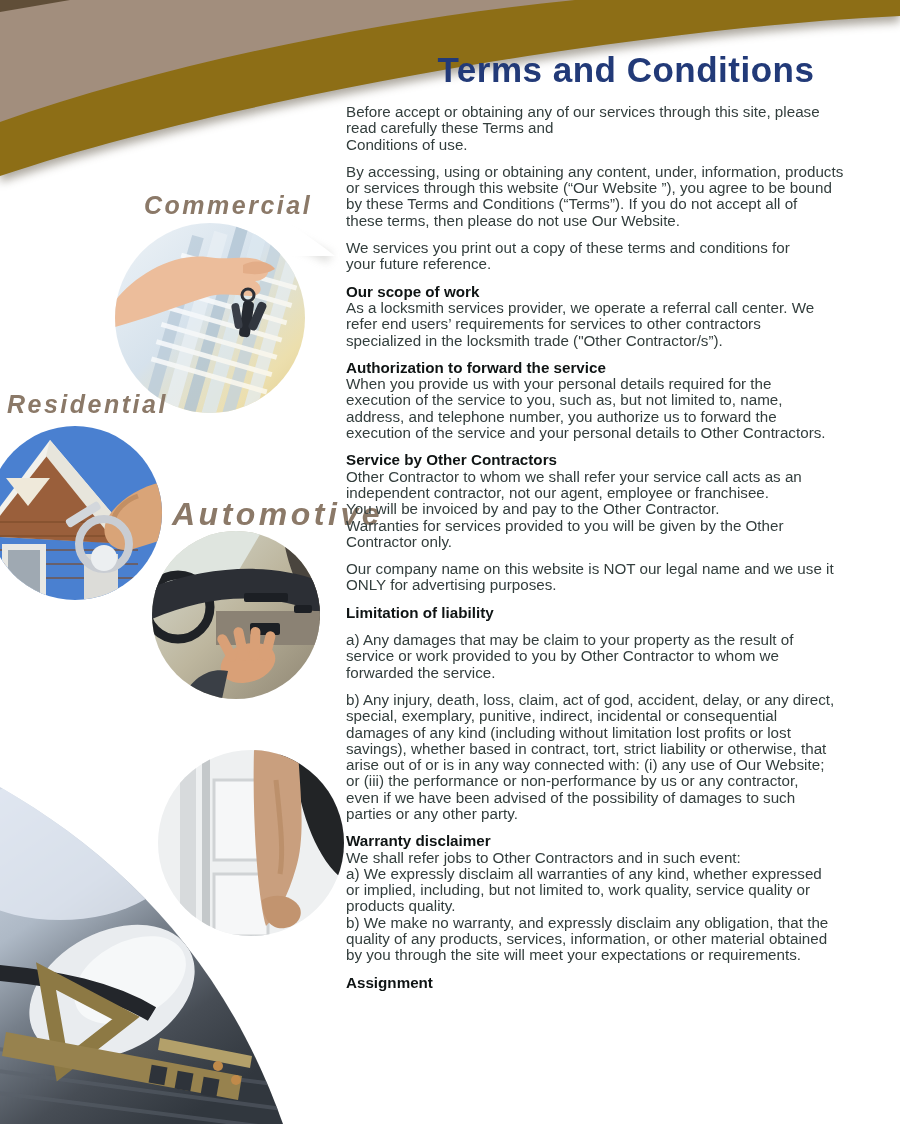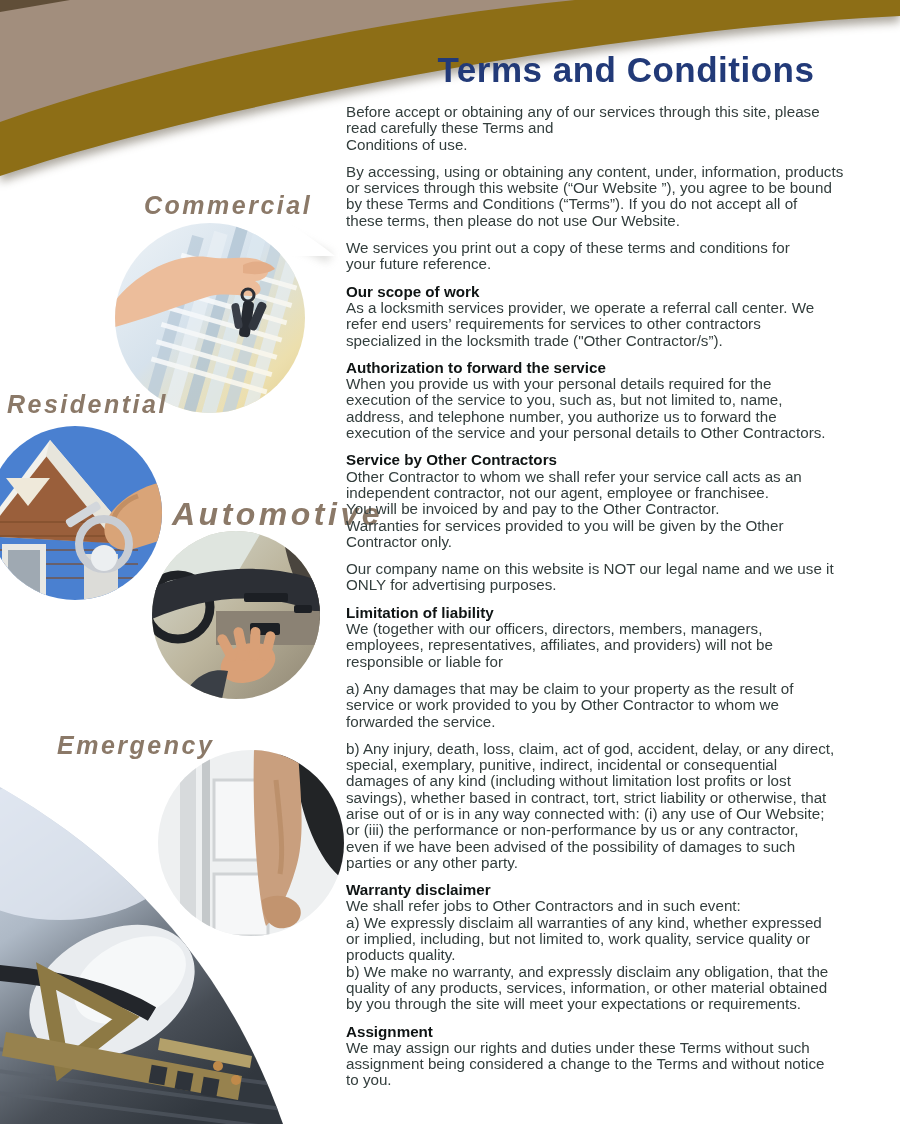--- a/index.html
+++ b/index.html
@@ -237,9 +237,7 @@
 Contractor only.</span></p>
         <p class="para"><span>Our company name on this website is NOT our legal name and we use it
 ONLY for advertising purposes.</span></p>
-        <p class="para"><b class="sec-h">Limitation of liability</b><span>We (together with our officers, directors, members, managers,
-employees, representatives, affiliates, and providers) will not be
-responsible or liable for</span></p>
+        <p class="para"><b class="sec-h">Limitation of liability</b></p>
         <p class="para"><span>a) Any damages that may be claim to your property as the result of
 service or work provided to you by Other Contractor to whom we
 forwarded the service.</span></p>

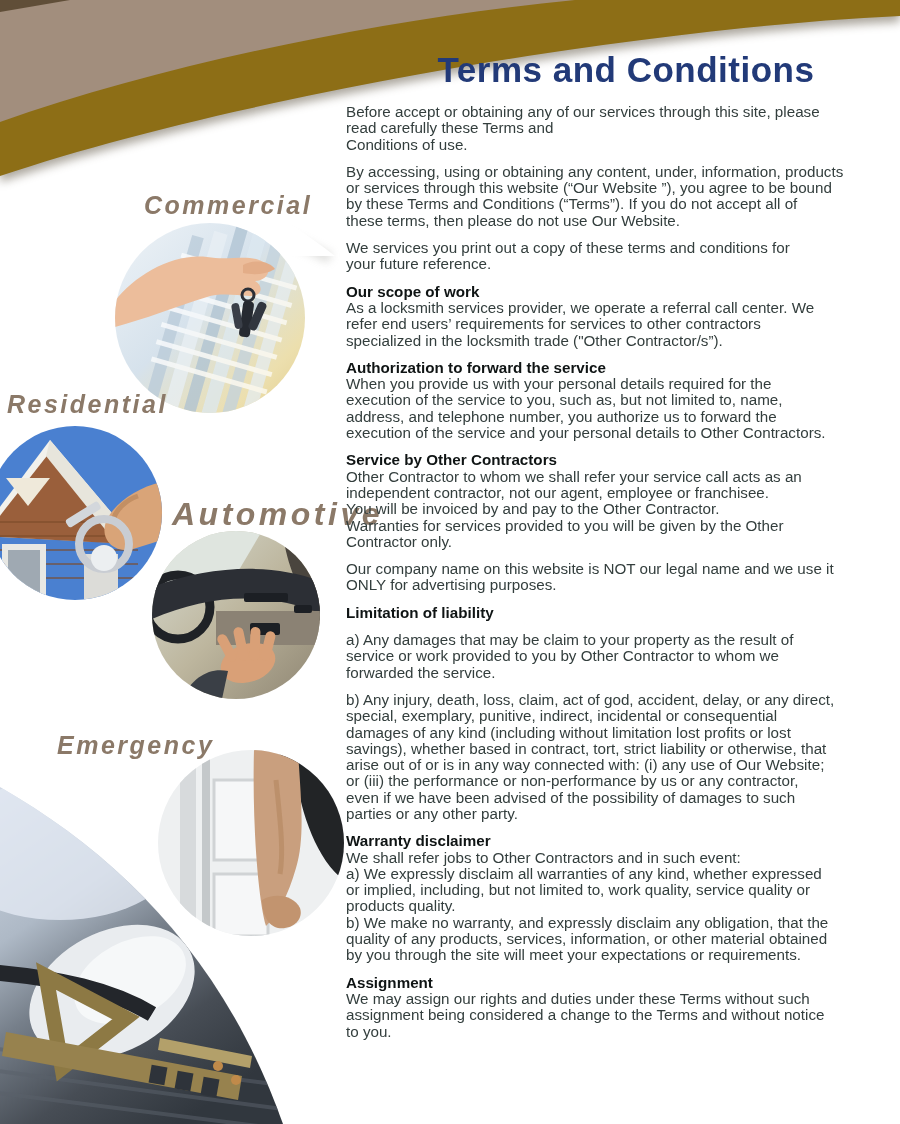--- a/index.html
+++ b/index.html
@@ -151,7 +151,6 @@
     </svg>
   </div>
 
-  <span class="cat-label" style="left:57px;top:731px;">Emergency</span>
 
   <div class="photo-circle" style="left:158px;top:750px;width:186px;height:186px;">
     <svg width="186" height="186" viewBox="0 0 186 186" xmlns="http://www.w3.org/2000/svg">

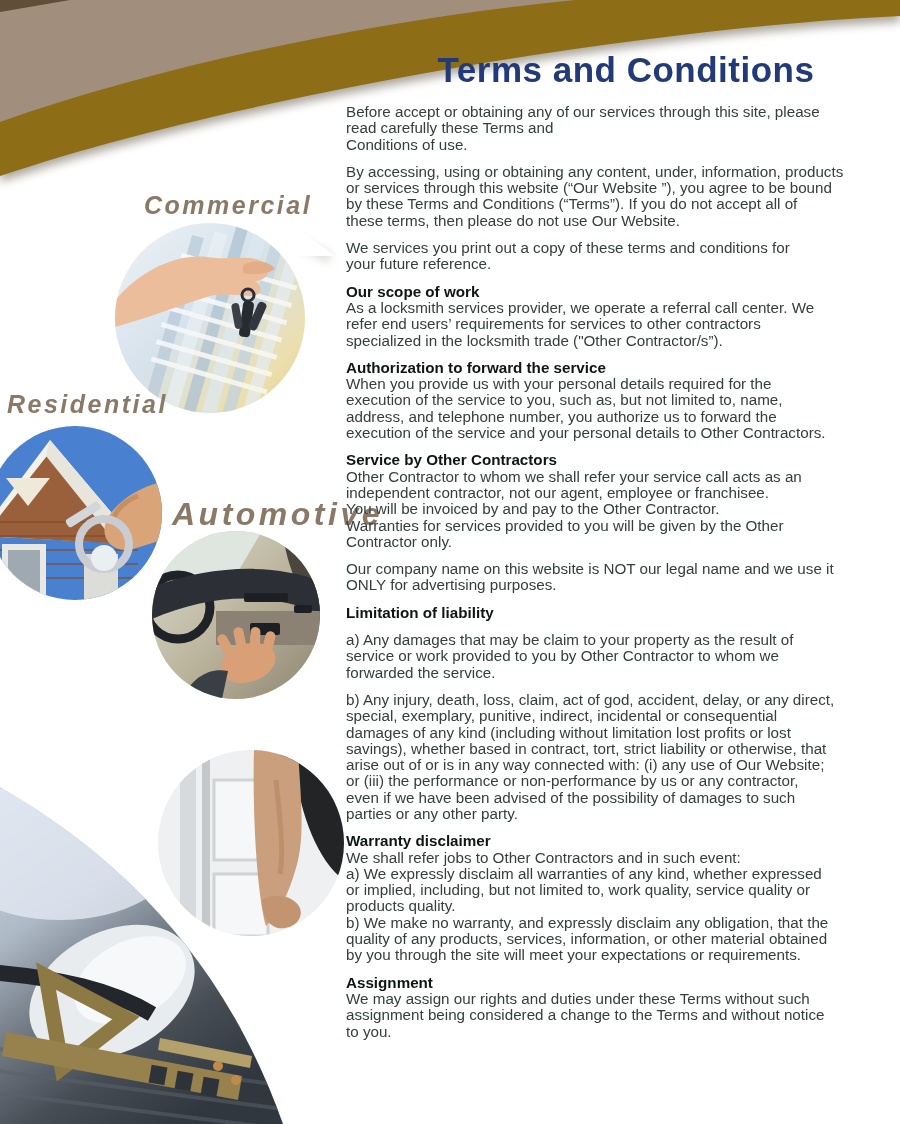--- a/index.html
+++ b/index.html
@@ -255,9 +255,7 @@
 b) We make no warranty, and expressly disclaim any obligation, that the
 quality of any products, services, information, or other material obtained
 by you through the site will meet your expectations or requirements.</span></p>
-        <p class="para"><b class="sec-h">Assignment</b><span>We may assign our rights and duties under these Terms without such
-assignment being considered a change to the Terms and without notice
-to you.</span></p>
+        <p class="para"><b class="sec-h">Assignment</b></p>
       </div>
   </div>
 

